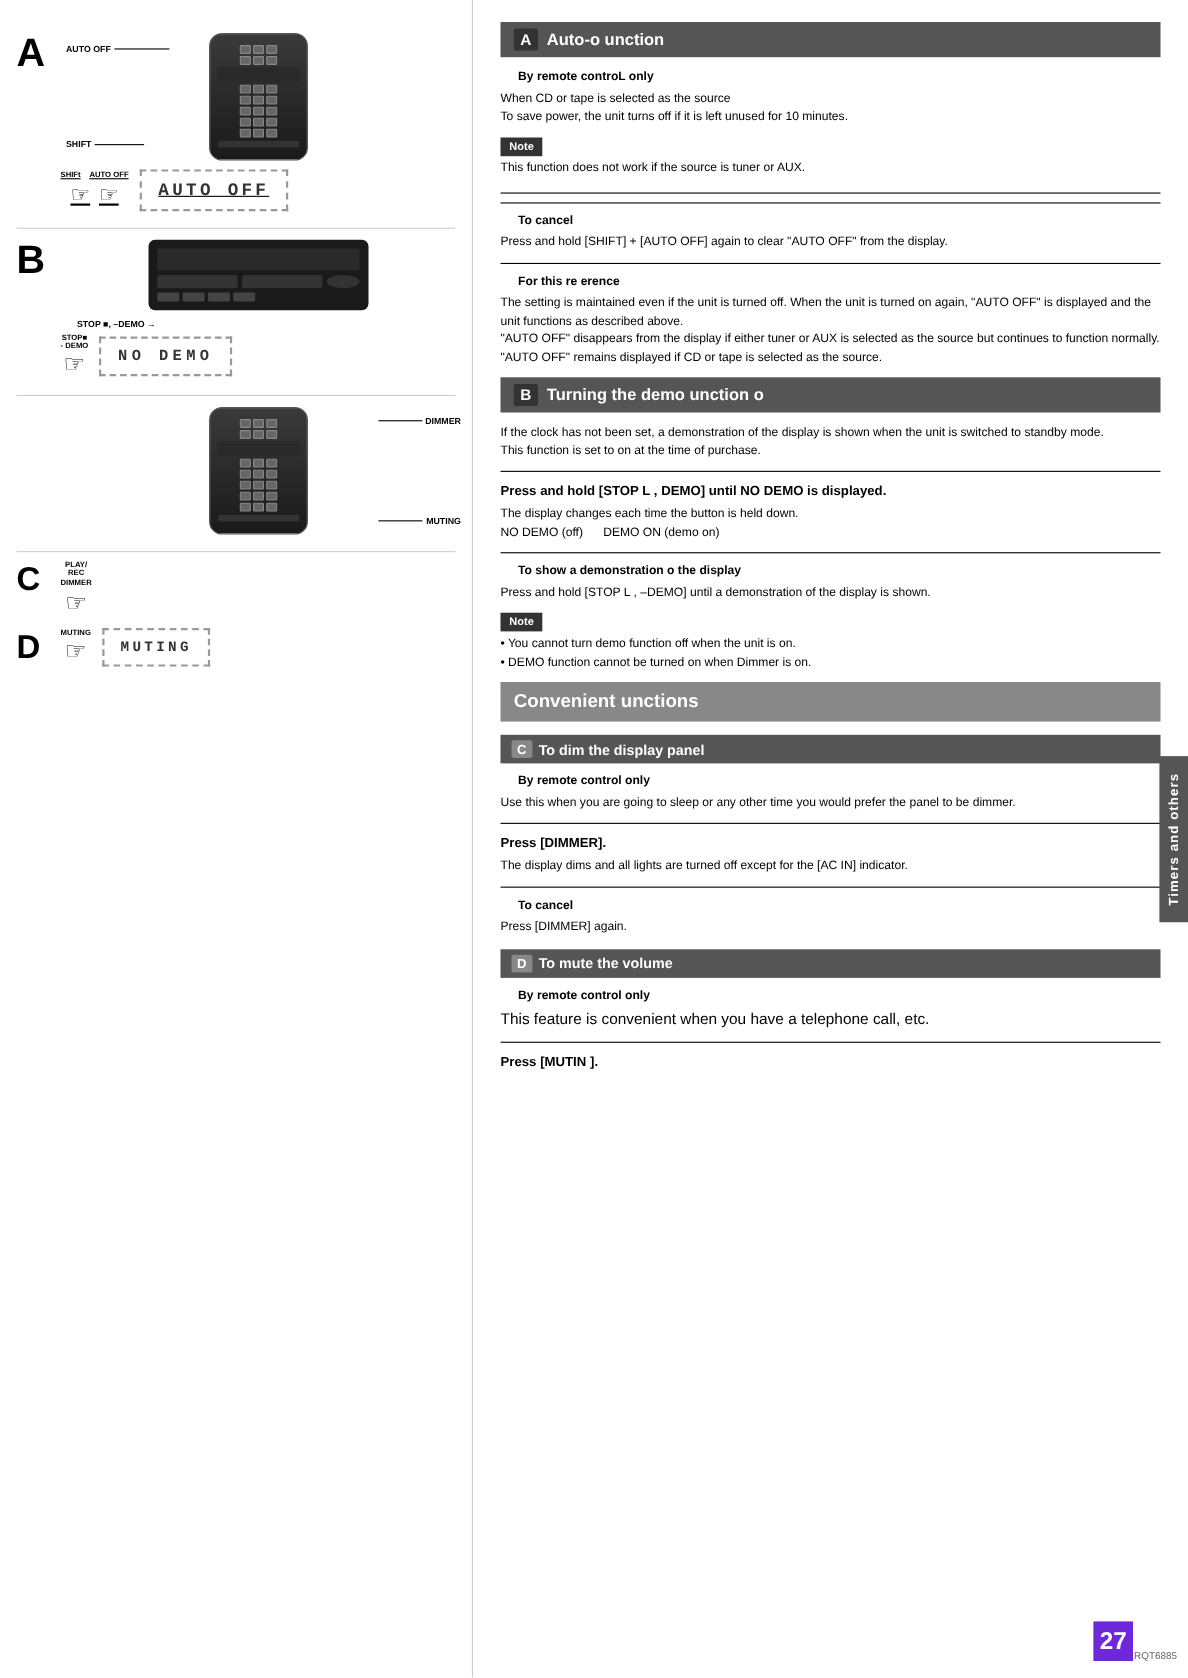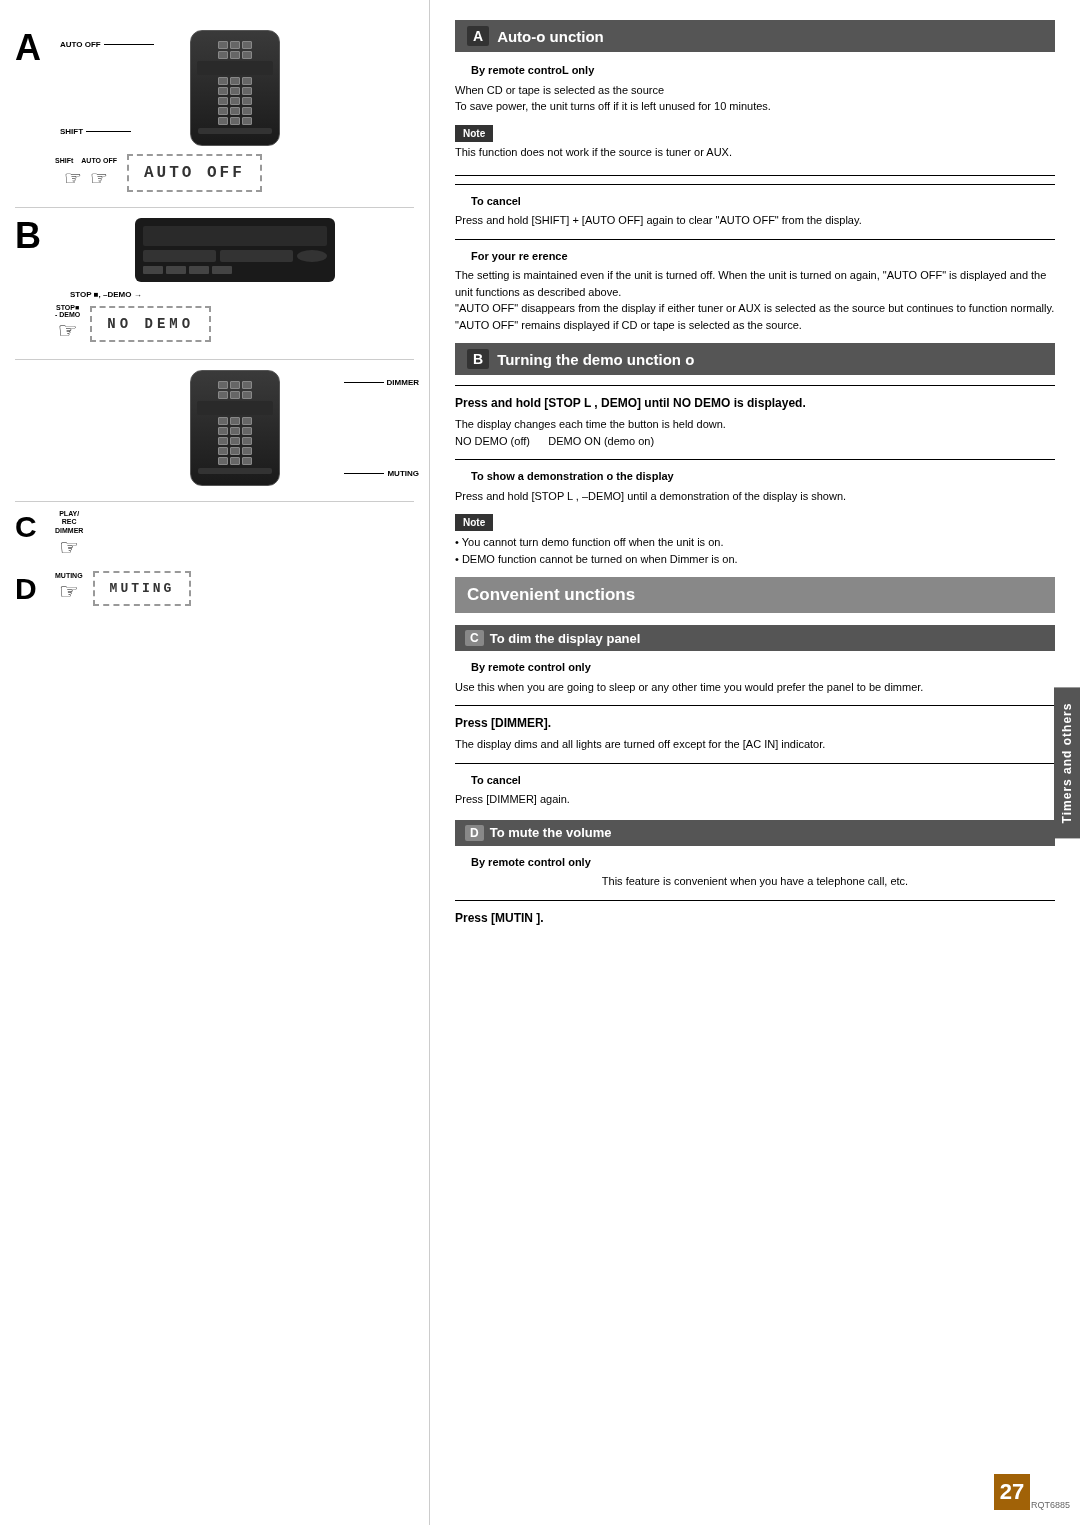--- a/index.html
+++ b/index.html
@@ -178,7 +178,7 @@
     <div style="position:relative; padding: 10px 0 15px 0; border-bottom: 1px solid #ccc;">
       <div style="display:flex; gap:10px; align-items:flex-start;">
         <div style="font-size:36px; font-weight:bold; line-height:1; min-width:30px;">A</div>
-        <div style="flex:1;">
+        <div style="flex:1;text-decoration:underline;">
 
           <div style="display:flex; justify-content:center; position:relative; margin-bottom:5px;">
 

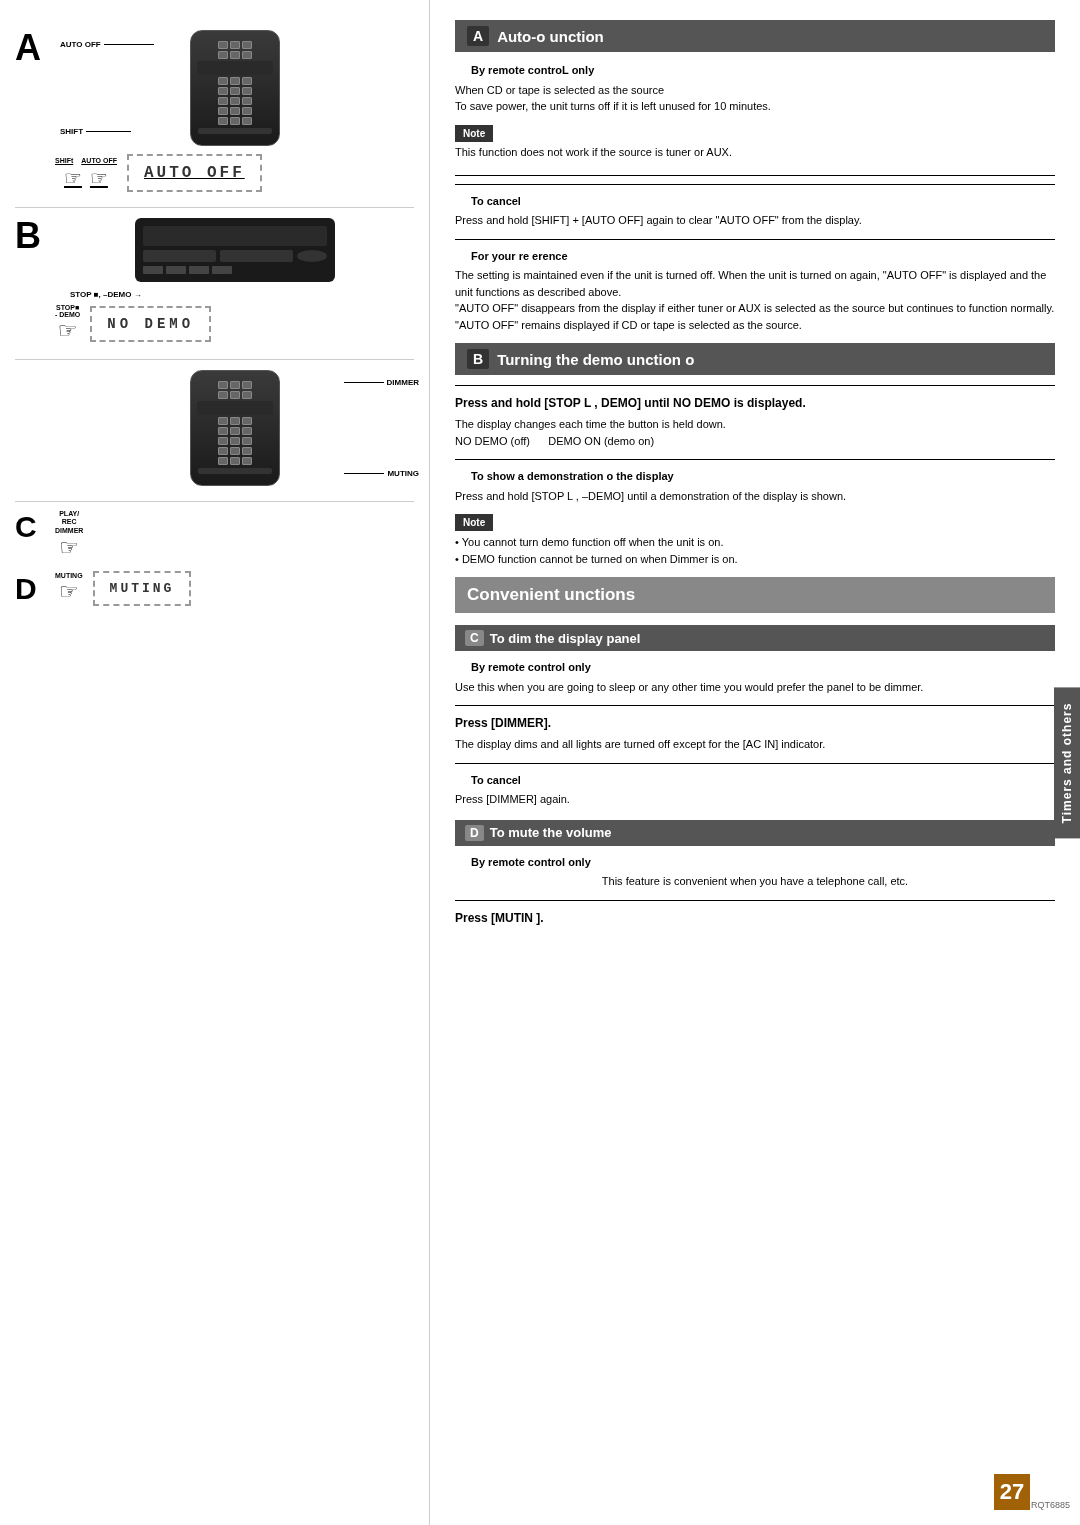--- a/index.html
+++ b/index.html
@@ -407,7 +407,7 @@
     <div class="divider"></div>
 
     <div class="content-block">
-      <div class="bold-label">For your re erence</div>
+      <div class="bold-label">For this re erence</div>
       <div style="font-size:11px; line-height:1.5;">The setting is maintained even if the unit is turned off. When the unit is turned on again, "AUTO OFF" is displayed and the unit functions as described above.<br>"AUTO OFF" disappears from the display if either tuner or AUX is selected as the source but continues to function normally.<br>"AUTO OFF" remains displayed if CD or tape is selected as the source.</div>
     </div>
 

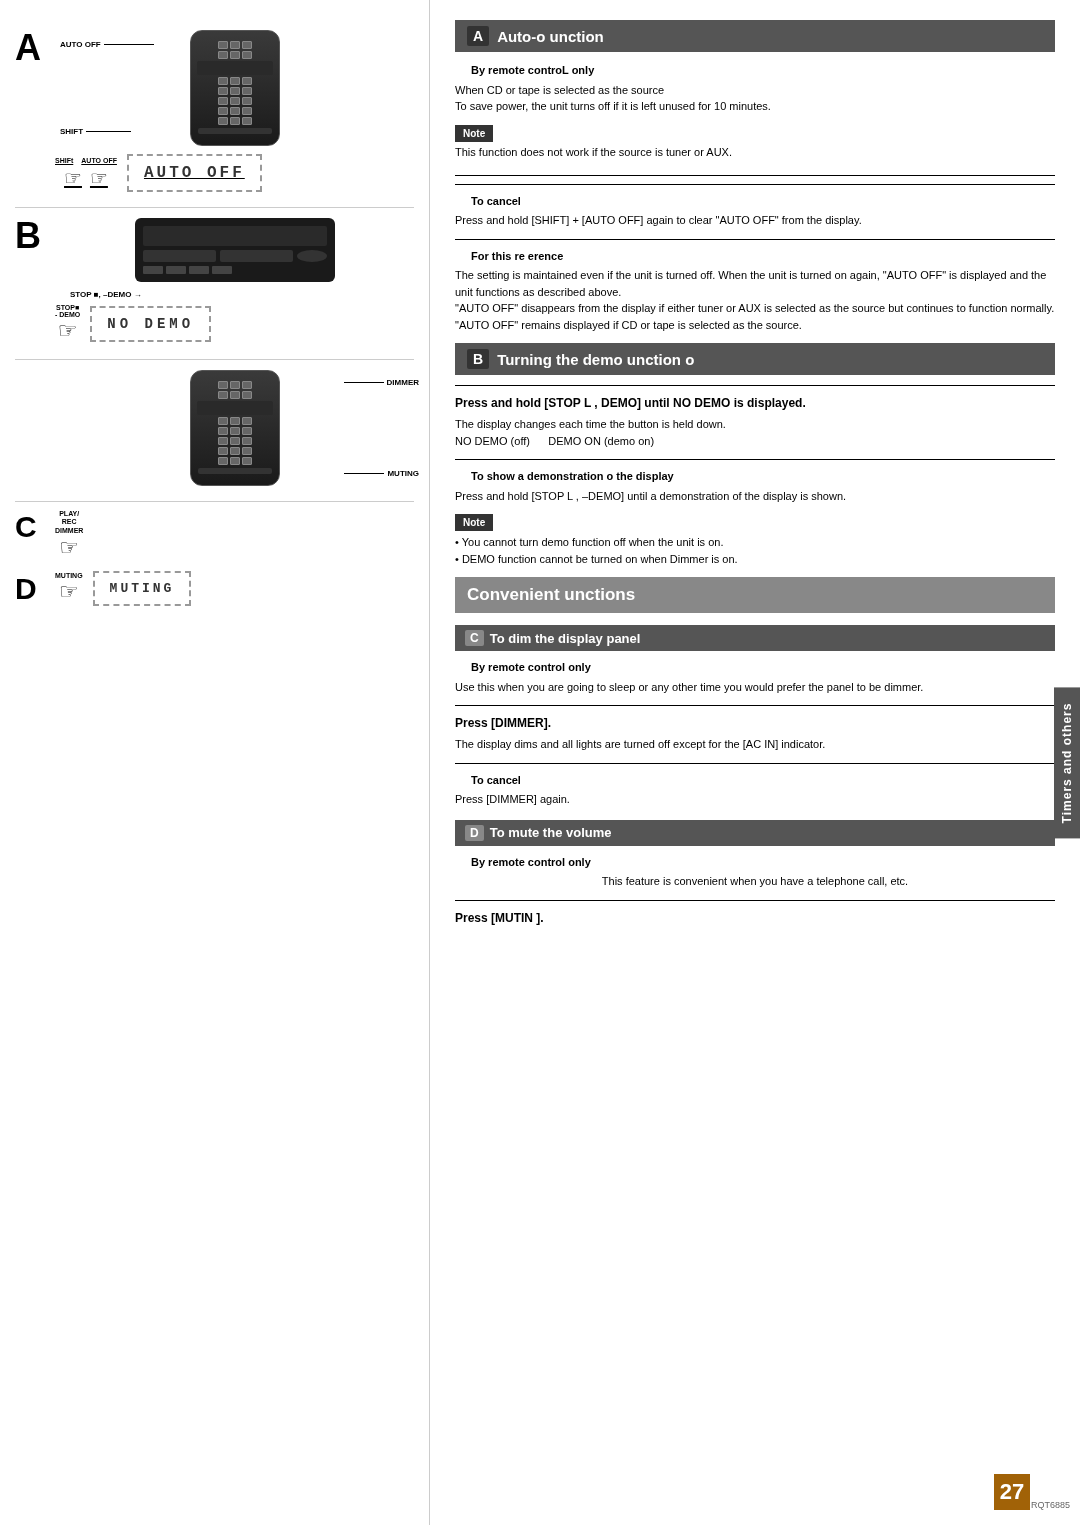--- a/index.html
+++ b/index.html
@@ -416,6 +416,9 @@
       <span>Turning the demo  unction o</span>
     </div>
 
+    <div class="content-block">
+      <div style="font-size:11px; line-height:1.5;">If the clock has not been set, a demonstration of the display is shown when the unit is switched to standby mode.<br>This function is set to on at the time of purchase.</div>
+    </div>
 
     <div class="divider"></div>
 

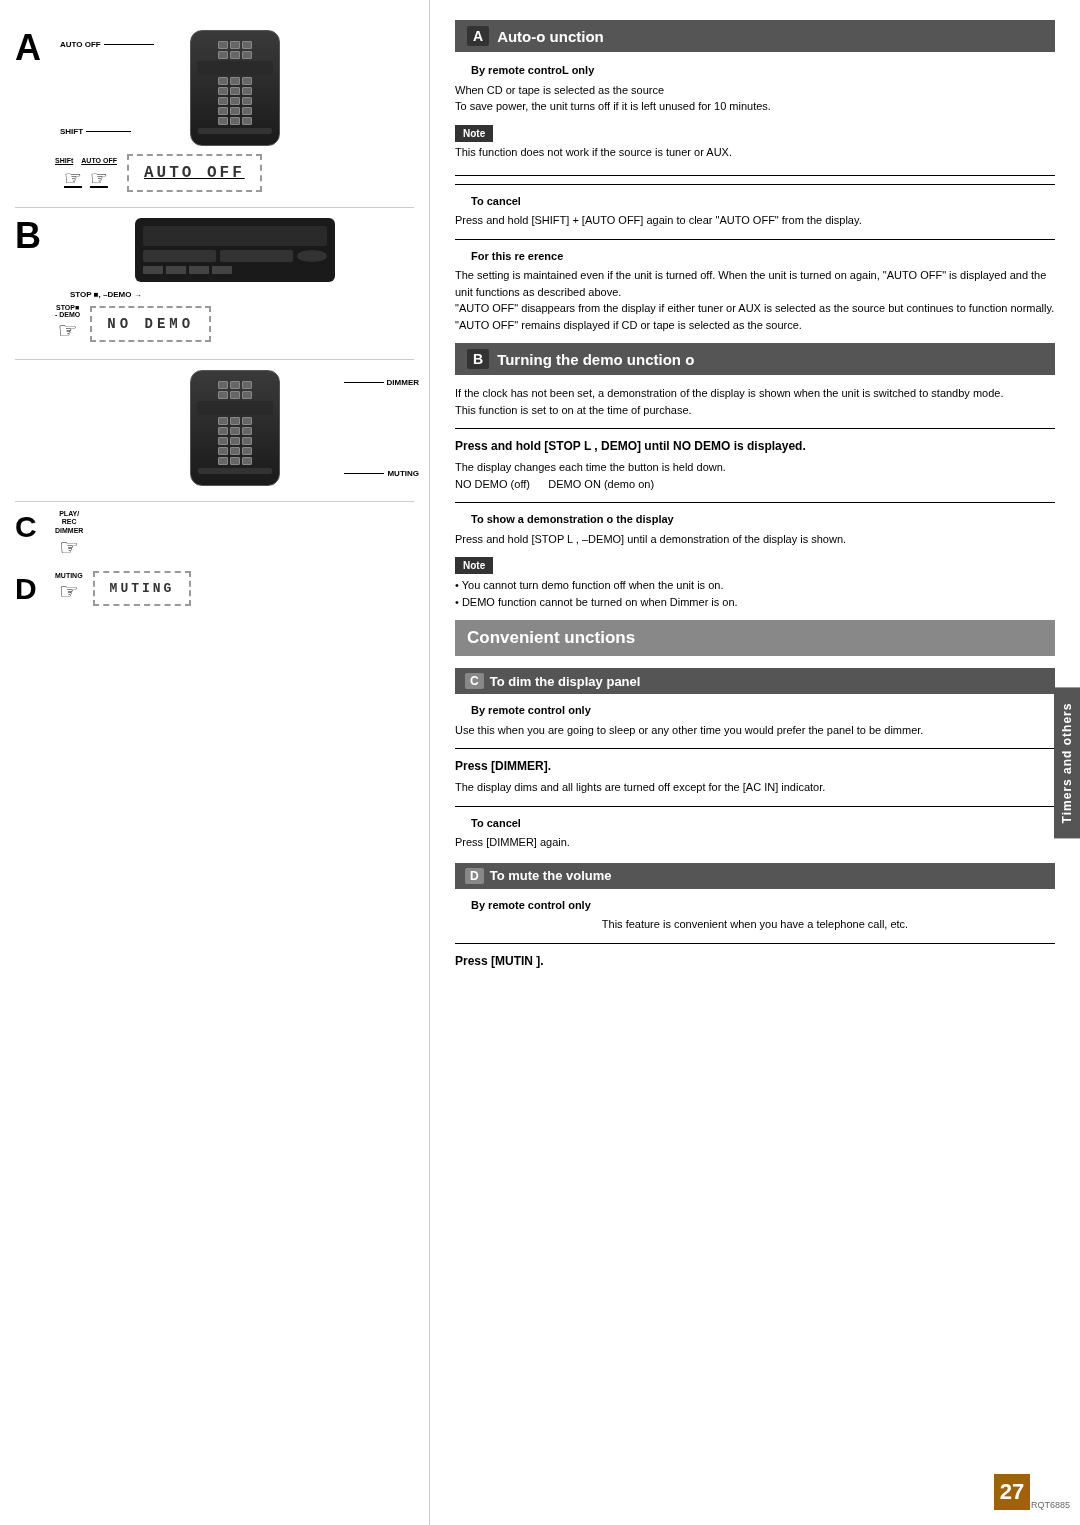--- a/index.html
+++ b/index.html
@@ -475,7 +475,7 @@
 
     <div class="content-block">
       <div class="bold-label">By remote control only</div>
-      <div style="font-size:11px; line-height:1.5;text-align:center;">This feature is convenient when you have a telephone call, etc.</div>
+      <div style="font-size:14px; line-height:1.5;">This feature is convenient when you have a telephone call, etc.</div>
     </div>
 
     <div class="divider"></div>

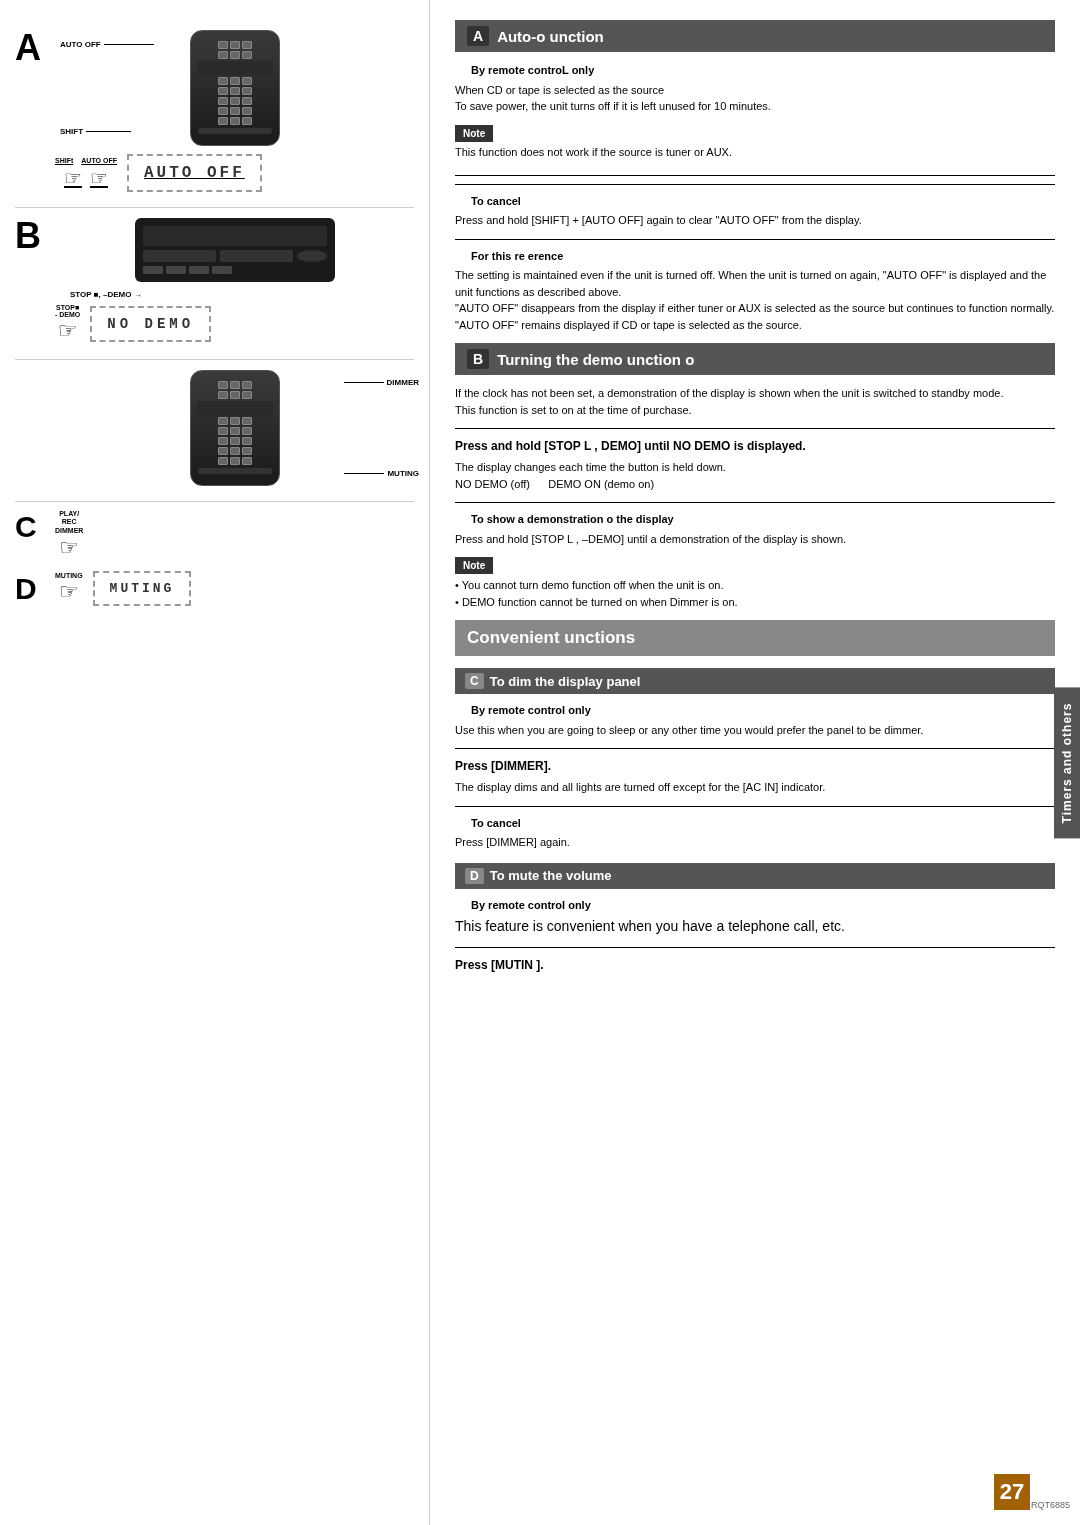--- a/index.html
+++ b/index.html
@@ -127,7 +127,7 @@
       font-size: 22px;
       font-weight: bold;
       color: #fff;
-      background: #a16207;
+      background: #6d28d9;
       width: 36px;
       height: 36px;
       display: flex;

